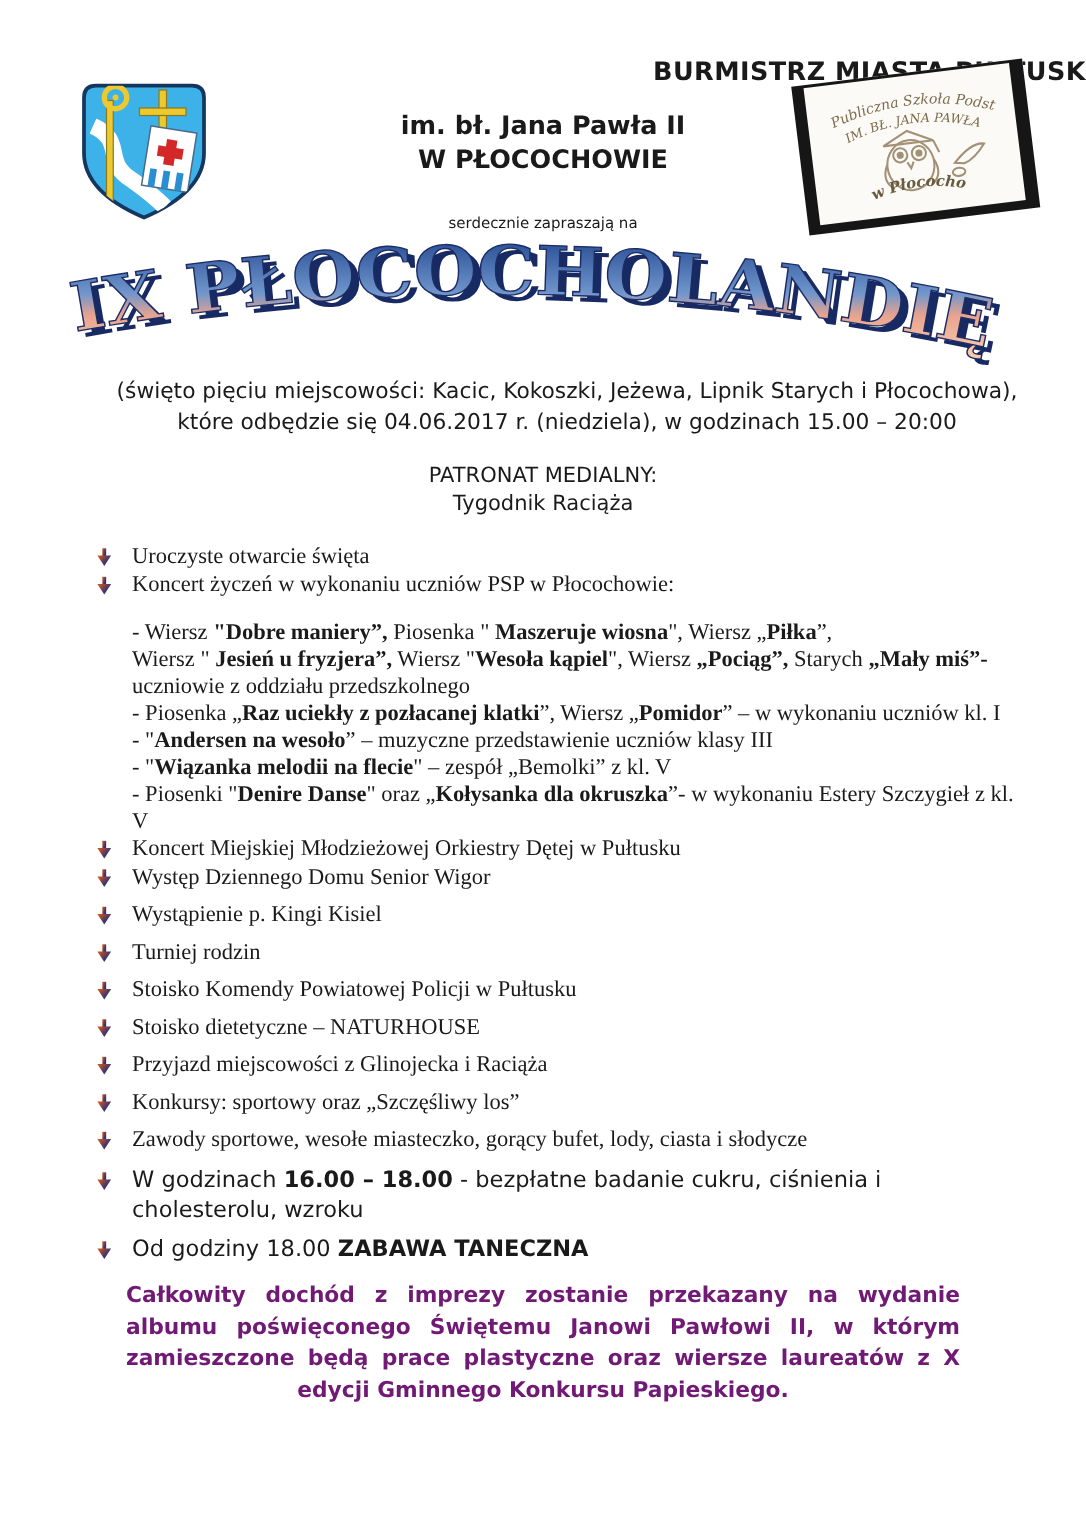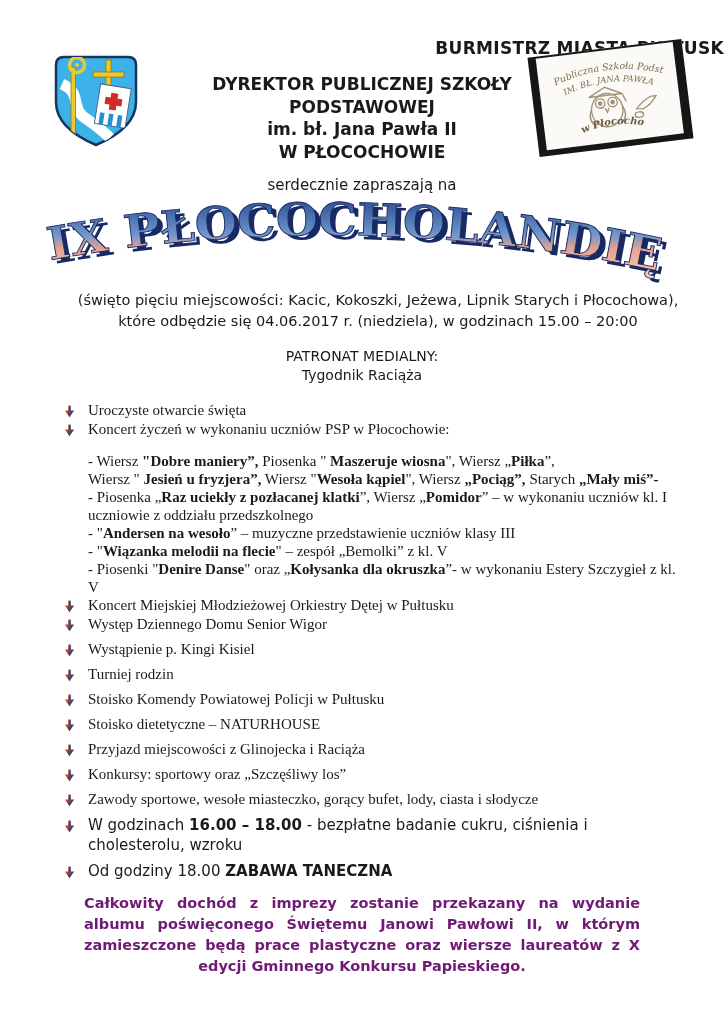--- a/index.html
+++ b/index.html
@@ -120,7 +120,6 @@
 
   <div class="header">
     <div class="h1">BURMISTRZ MIASTA PUŁTUSK</div>
-    <div class="h2">DYREKTOR PUBLICZNEJ SZKOŁY PODSTAWOWEJ</div>
     <div class="h2">im. bł. Jana Pawła II</div>
     <div class="h2">W PŁOCOCHOWIE</div>
     <div class="invite">serdecznie zapraszają na</div>

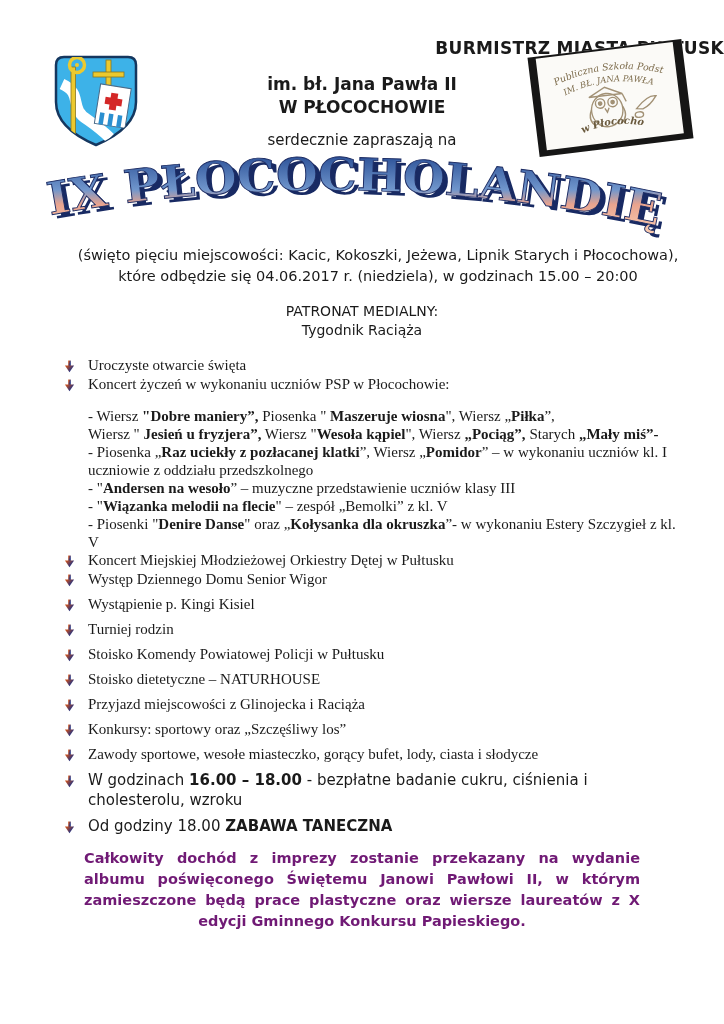--- a/index.html
+++ b/index.html
@@ -17,7 +17,7 @@
   .header{padding-top:38px;text-align:center;}
   .h1{font-size:17px;font-weight:bold;letter-spacing:.3px;margin-bottom:15px;text-align:right;}
   .h2{font-size:17px;font-weight:bold;line-height:1.33;max-width:430px;margin:0 auto;}
-  .invite{font-size:15px;margin-top:13px;}
+  .invite{font-size:10px;margin-top:26px;}
 
   
   .wordart-wrap{text-align:center;margin-top:2px;height:94px;}

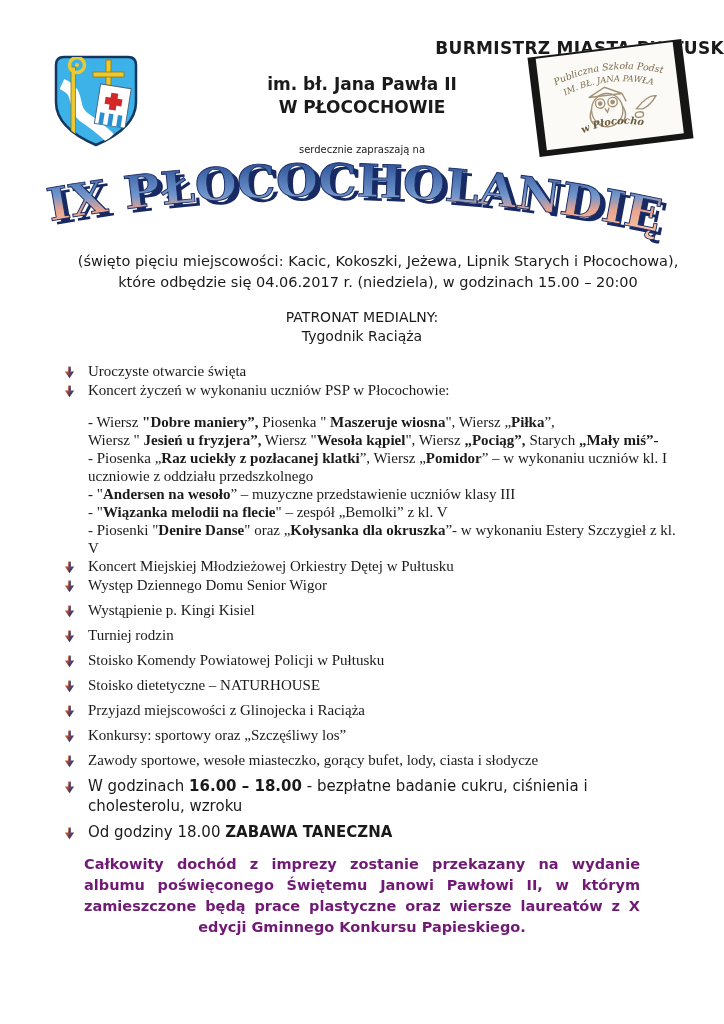--- a/index.html
+++ b/index.html
@@ -175,8 +175,8 @@
       <div class="spacer"></div>
       <div class="prog-item sub serif tight"><span class="txt"><span>- Wiersz </span><b>"Dobre maniery”,</b><span> Piosenka " </span><b>Maszeruje wiosna</b><span>", Wiersz „</span><b>Piłka</b><span>”,</span></span></div>
       <div class="prog-item sub serif tight"><span class="txt"><span>Wiersz " </span><b>Jesień u fryzjera”,</b><span> Wiersz "</span><b>Wesoła kąpiel</b><span>", Wiersz </span><b>„Pociąg”,</b><span> Starych </span><b>„Mały miś”-</b></span></div>
+      <div class="prog-item sub serif tight"><span class="txt"><span>uczniowie z oddziału przedszkolnego</span></span></div>
       <div class="prog-item sub serif tight"><span class="txt"><span>- Piosenka „</span><b>Raz uciekły z pozłacanej klatki</b><span>”, Wiersz „</span><b>Pomidor</b><span>” – w wykonaniu uczniów kl. I</span></span></div>
-      <div class="prog-item sub serif tight"><span class="txt"><span>uczniowie z oddziału przedszkolnego</span></span></div>
       <div class="prog-item sub serif tight"><span class="txt"><span>- "</span><b>Andersen na wesoło</b><span>” – muzyczne przedstawienie uczniów klasy III</span></span></div>
       <div class="prog-item sub serif tight"><span class="txt"><span>- "</span><b>Wiązanka melodii na flecie</b><span>" – zespół „Bemolki” z kl. V</span></span></div>
       <div class="prog-item sub serif tight"><span class="txt"><span>- Piosenki "</span><b>Denire Danse</b><span>" oraz „</span><b>Kołysanka dla okruszka</b><span>”- w wykonaniu Estery Szczygieł z kl. V</span></span></div>

